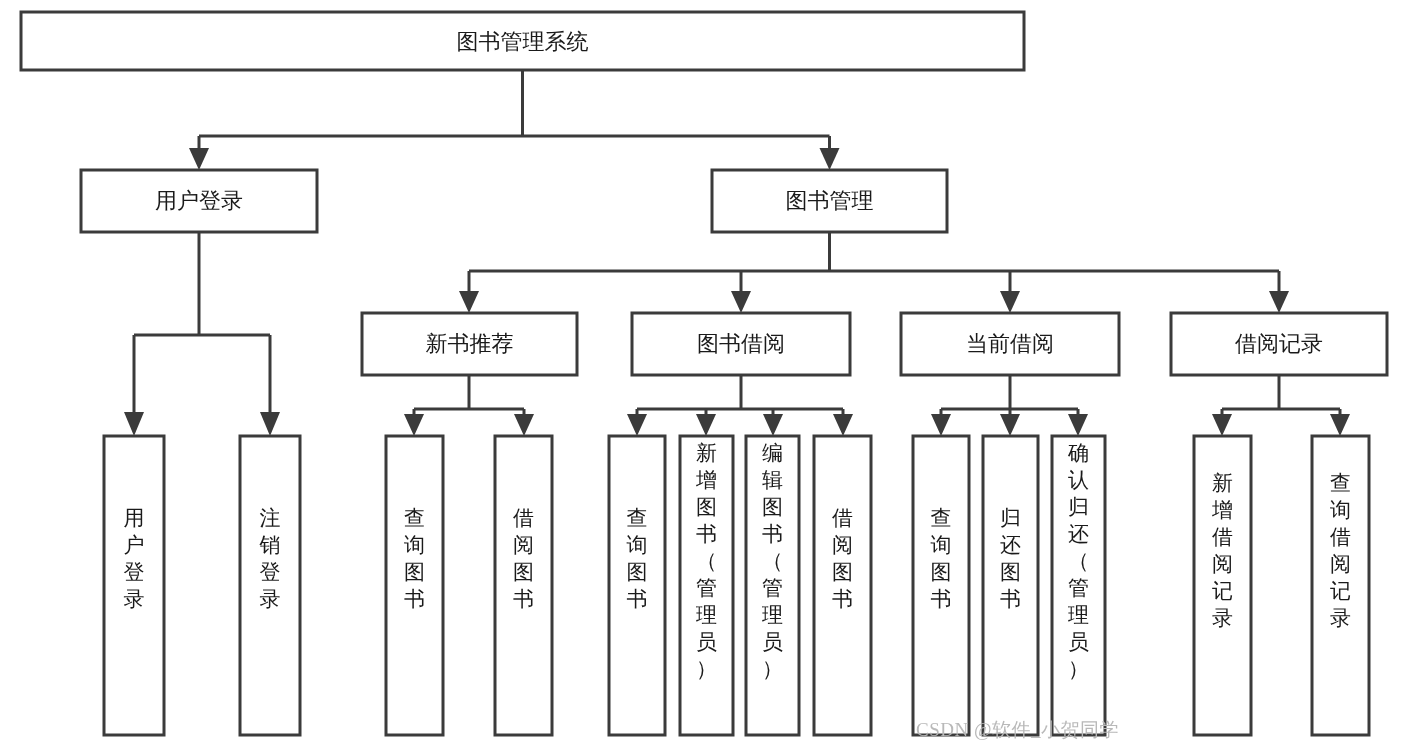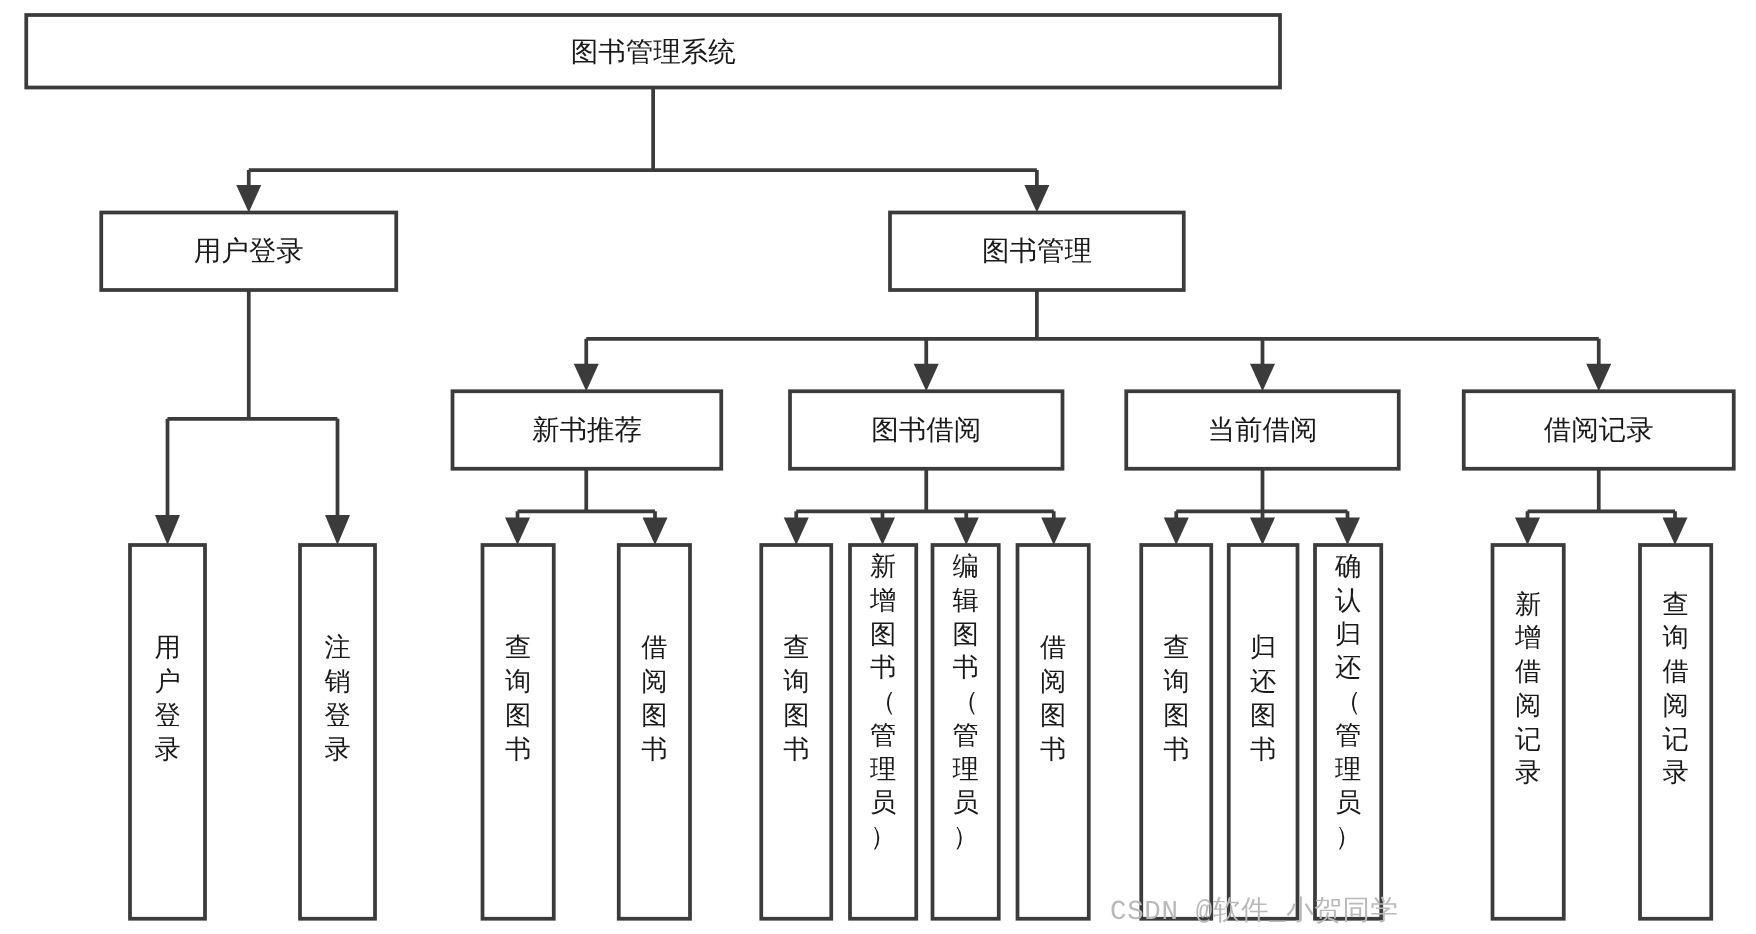--- a/index.html
+++ b/index.html
@@ -56,8 +56,8 @@
     position: absolute;
     right: 8px;
     bottom: 4px;
-    font-family: Liberation Mono, monospace;
-    font-size: 22px;
+    font-family: Liberation Serif, serif;
+    font-size: 19px;
     color: #b9b9b9;
     letter-spacing: 0.5px;
     white-space: nowrap;

